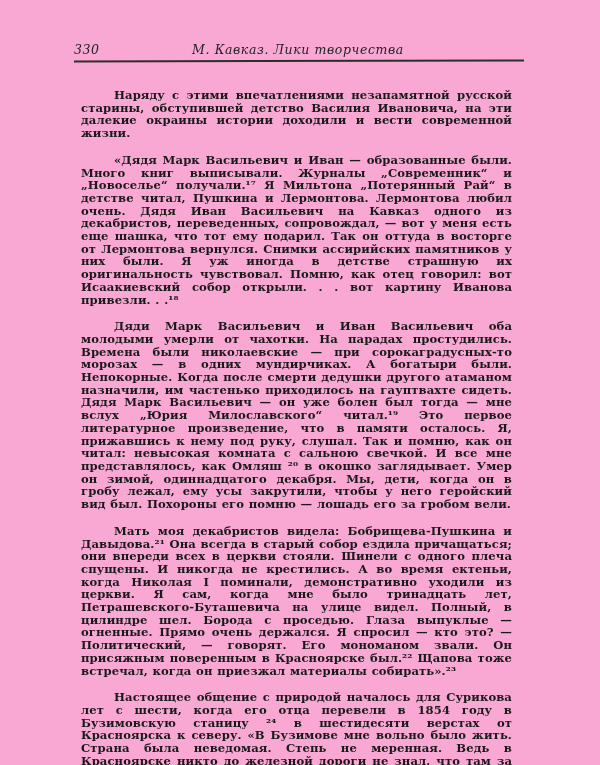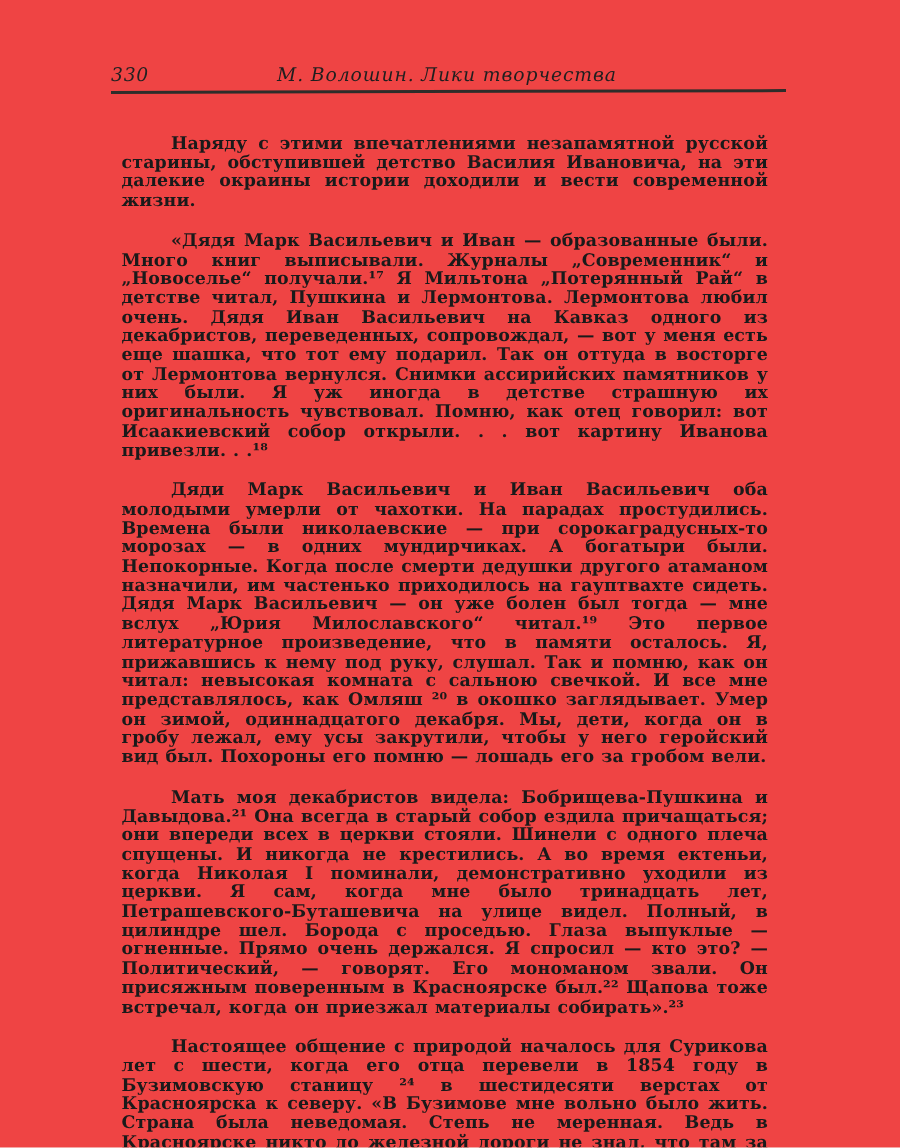--- a/index.html
+++ b/index.html
@@ -11,7 +11,7 @@
     position: relative;
     width: 600px;
     height: 765px;
-    background: #ef4444;
+    background: #f9a8d4;
     overflow: hidden;
     font-family: "DejaVu Serif", serif;
     color: #1b1b1b;

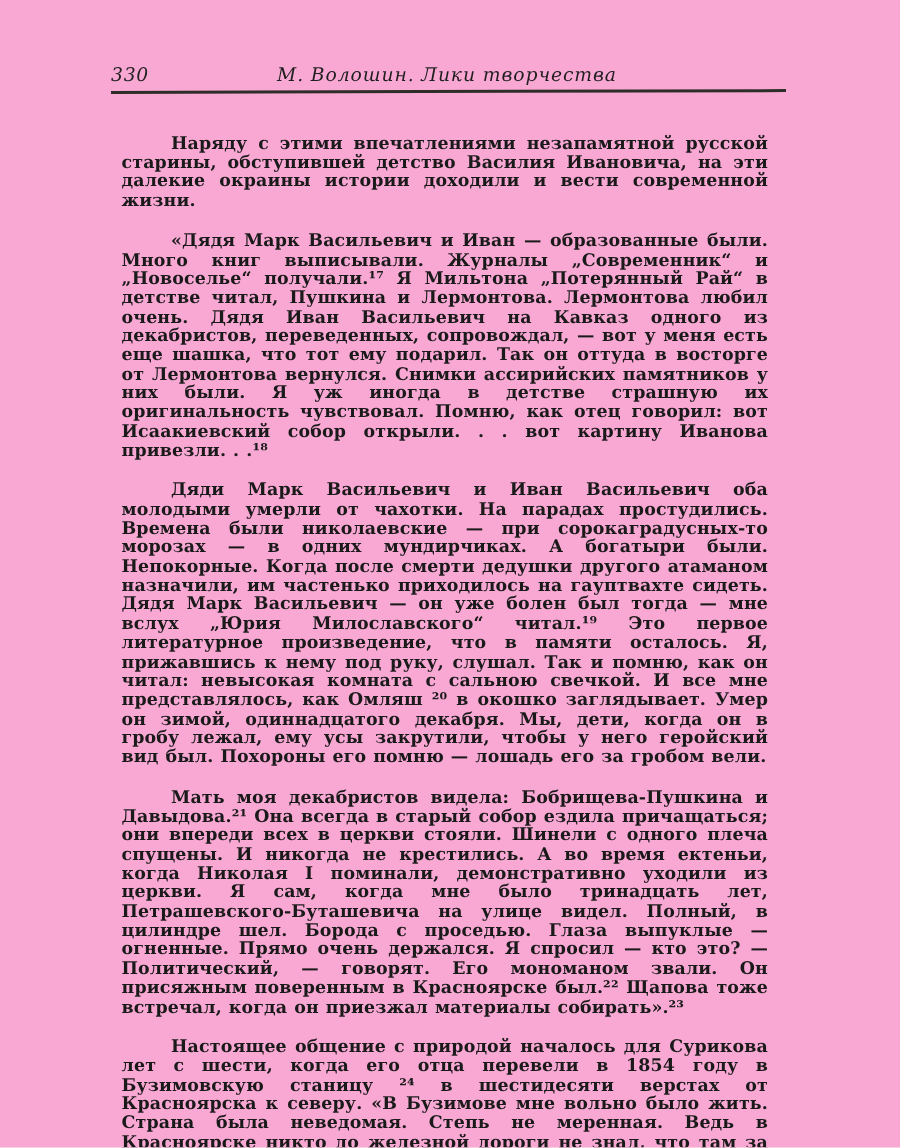--- a/index.html
+++ b/index.html
@@ -79,7 +79,7 @@
 <div class="page">
   <div class="pagehead">
     <span class="pagenum">330</span>
-    <span class="runhead">М. Волошин. Лики творчества</span>
+    <span class="runhead">М. Кавказ. Лики творчества</span>
   </div>
   <div class="headrule"></div>
   <div class="textblock">

